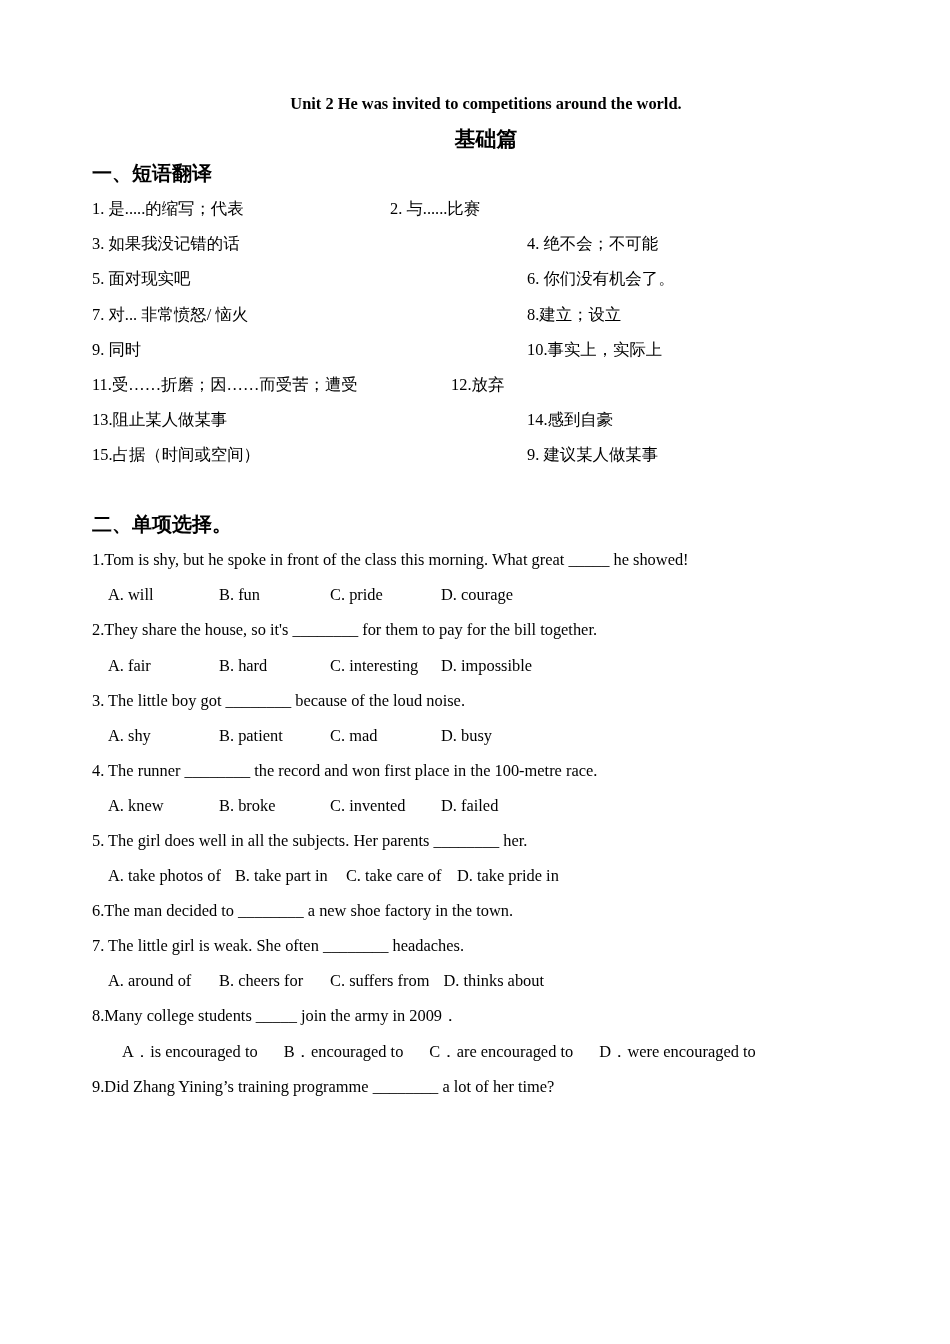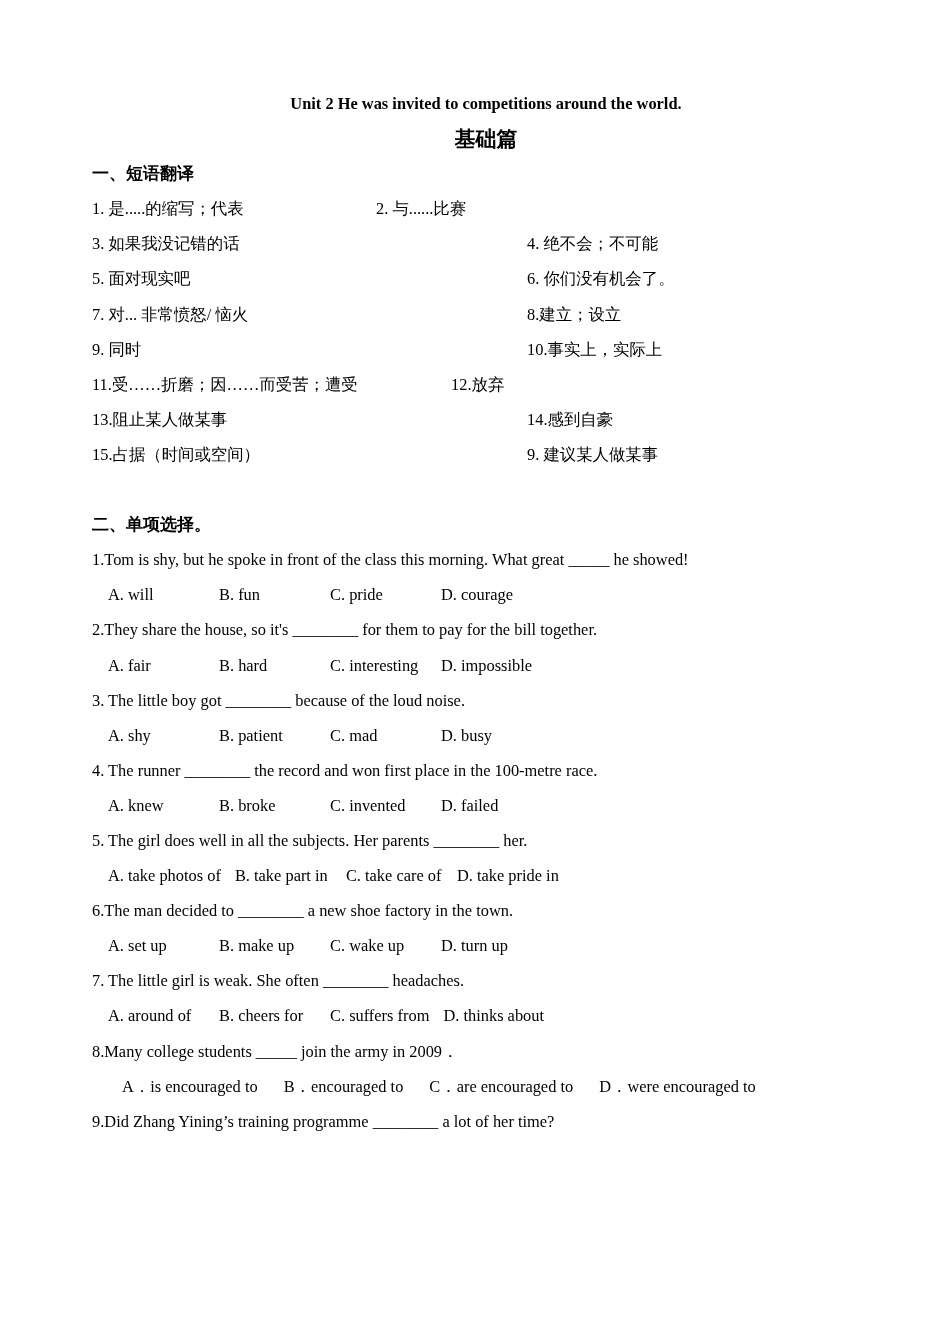--- a/index.html
+++ b/index.html
@@ -33,7 +33,7 @@
   .sec-heading {
     font-weight: bold;
     font-family: "Liberation Sans", sans-serif;
-    font-size: 17px;
+    font-size: 20px;
   }
   .p-row {
     position: relative;

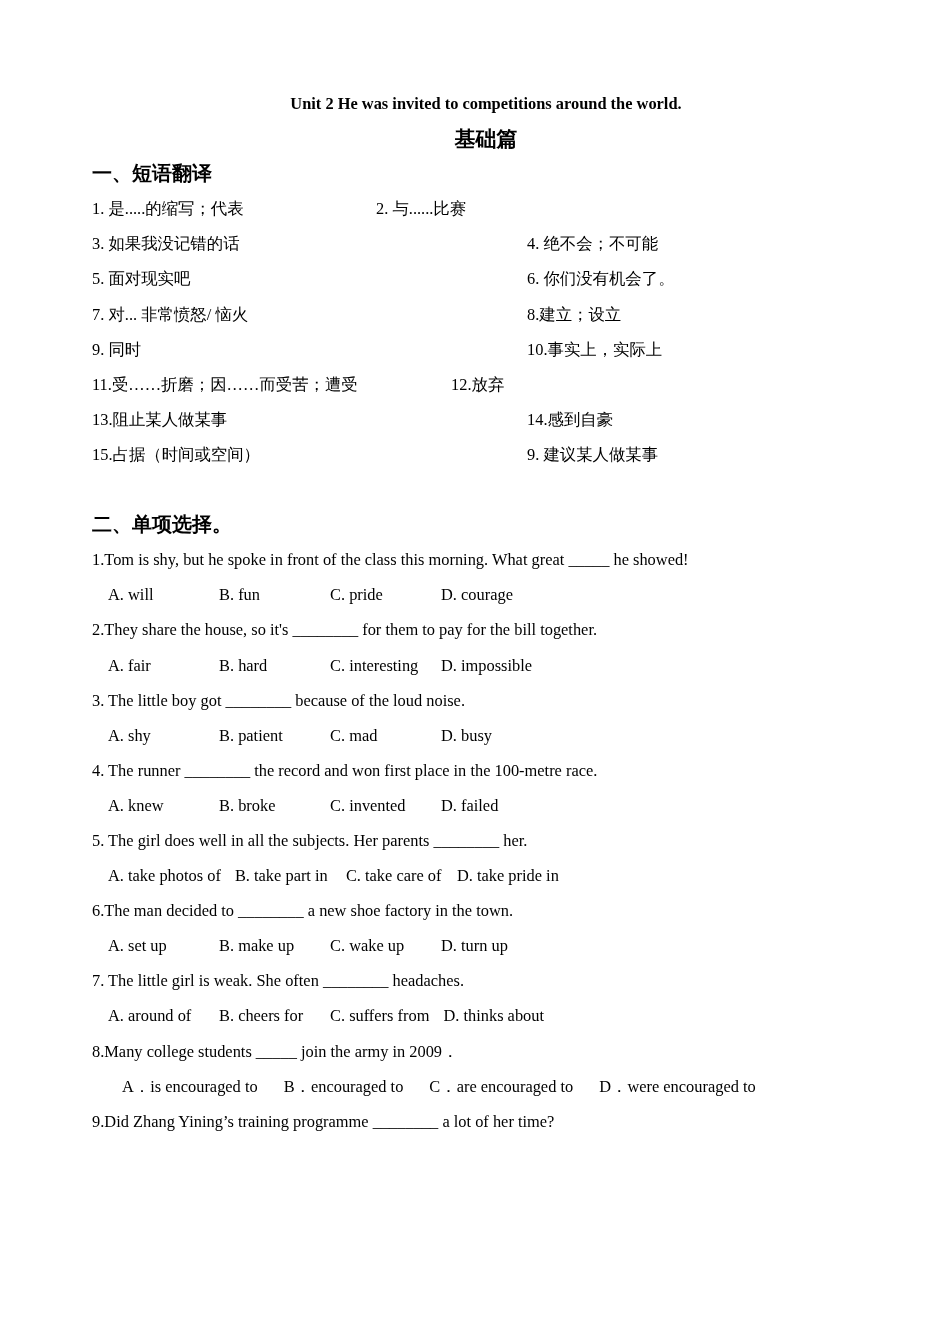--- a/index.html
+++ b/index.html
@@ -45,7 +45,7 @@
     left: 435px;
     top: 0;
   }
-  .p-row:nth-of-type(1) .p-right { left: 284px; }
+  .p-row:nth-of-type(1) .p-right { left: 298px; }
   .p-row:nth-of-type(6) .p-right { left: 359px; }
   .spacer {
     height: 35.1px;

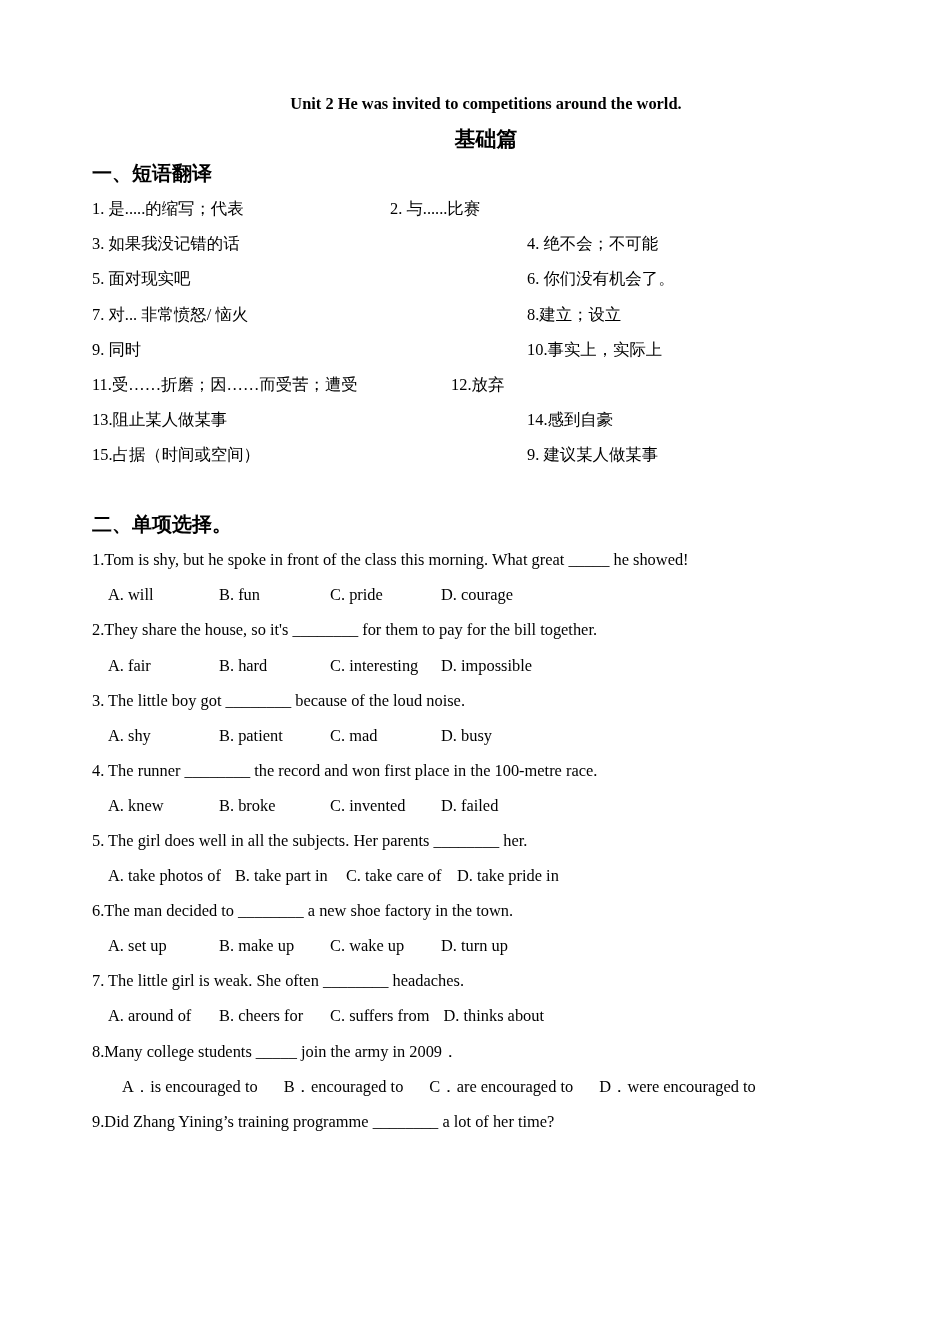--- a/index.html
+++ b/index.html
@@ -109,7 +109,6 @@
       <div class="q-text">5. The girl does well in all the subjects. Her parents ________ her.</div>
       <div class="q-opts"><span class="opt">A. take photos of</span><span class="opt">B. take part in</span><span class="opt">C. take care of</span><span class="opt">D. take pride in</span></div>
       <div class="q-text">6.The man decided to ________ a new shoe factory in the town.</div>
-      <div class="q-opts"><span class="opt">A. set up</span><span class="opt">B. make up</span><span class="opt">C. wake up</span><span class="opt">D. turn up</span></div>
       <div class="q-text">7. The little girl is weak. She often ________ headaches.</div>
       <div class="q-opts"><span class="opt">A. around of</span><span class="opt">B. cheers for</span><span class="opt">C. suffers from</span><span class="opt">D. thinks about</span></div>
       <div class="q-text">8.Many college students _____ join the army in 2009．</div>

